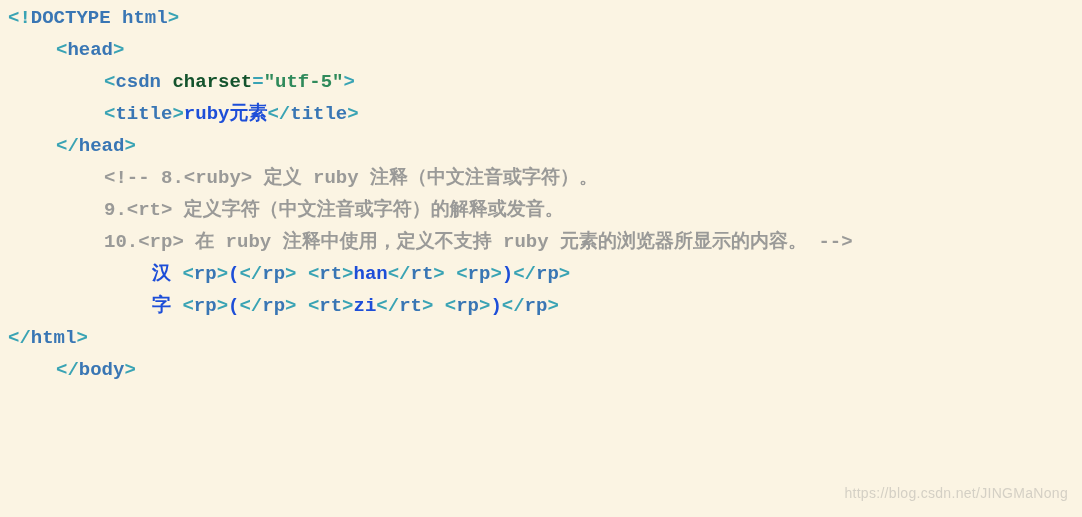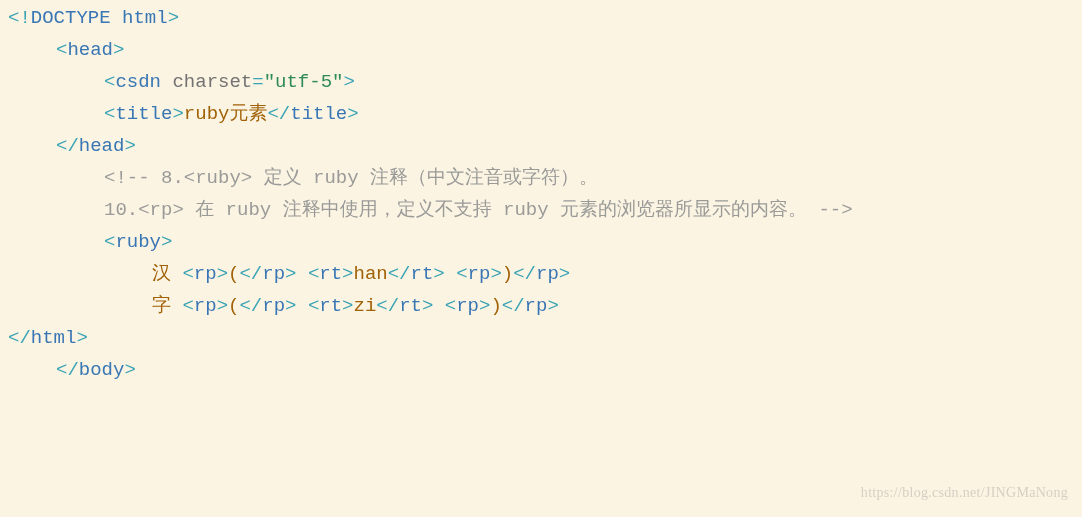--- a/index.html
+++ b/index.html
@@ -20,6 +20,7 @@
     left:0;top:0;right:0;bottom:0;
     padding-left:8px;
     padding-top:2px;
+    font-weight:bold;
   }
   .line{white-space:pre}
   .i1{padding-left:48px}

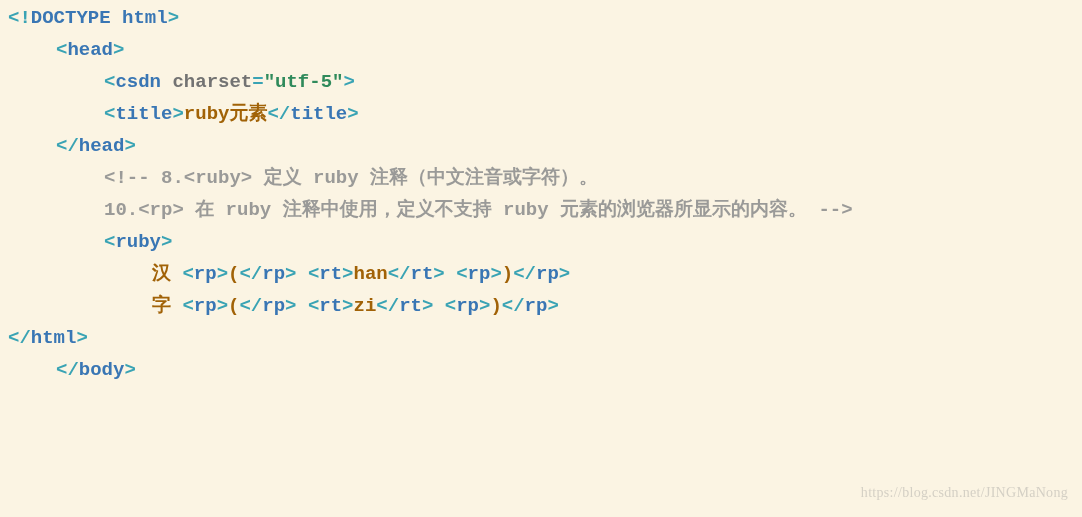--- a/index.html
+++ b/index.html
@@ -28,7 +28,7 @@
   .i3{padding-left:144px}
   .punct{color:#39a3b4}
   .tag{color:#3976b4}
-  .attr{color:#737373}
+  .attr{color:#14532d}
   .string{color:#2f8a5b}
   .comment{color:#9a9a98}
   .text{color:#a16207}

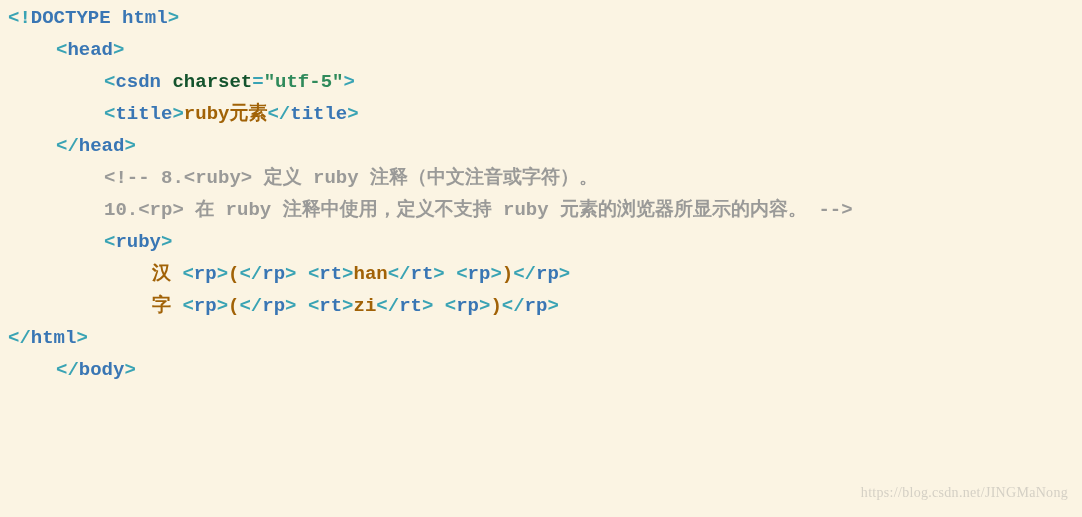--- a/index.html
+++ b/index.html
@@ -31,7 +31,7 @@
   .attr{color:#14532d}
   .string{color:#2f8a5b}
   .comment{color:#9a9a98}
-  .text{color:#a16207}
+  .text{color:#1d4ed8}
   .watermark{
     position:absolute;
     right:14px;

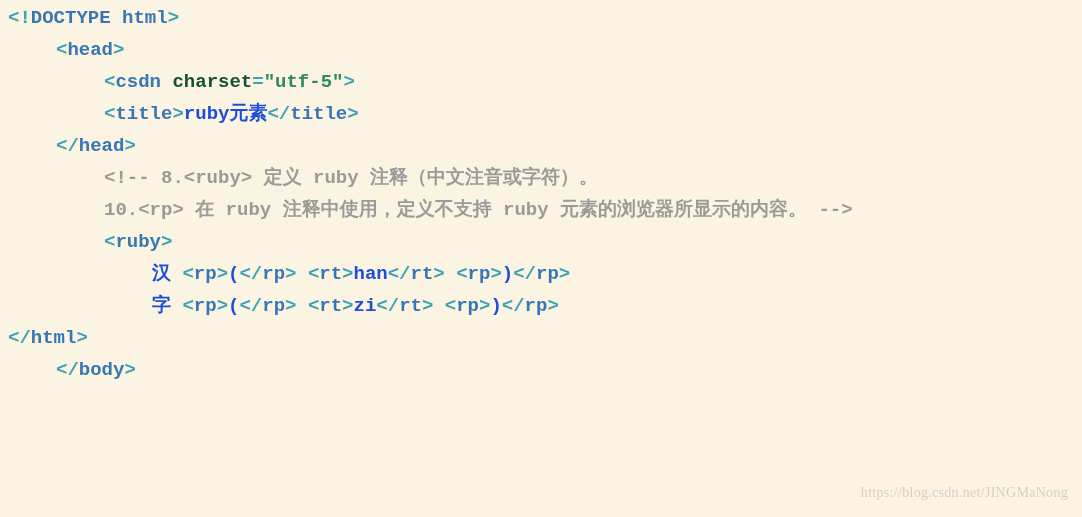--- a/index.html
+++ b/index.html
@@ -60,6 +60,7 @@
 
 
   <div class="line i2"><span class="comment">&lt;!-- </span><span class="comment">8.&lt;ruby&gt; 定义 ruby 注释（中文注音或字符）。</span></div>
+  <div class="line i2"><span class="comment">9.&lt;rt&gt; 定义字符（中文注音或字符）的解释或发音。</span></div>
   <div class="line i2"><span class="comment">10.&lt;rp&gt; 在 ruby 注释中使用，定义不支持 ruby 元素的浏览器所显示的内容。 </span><span class="comment">--&gt;</span></div>
 
   <div class="line i2"><span class="punct">&lt;</span><span class="tag">ruby</span><span class="punct">&gt;</span></div>

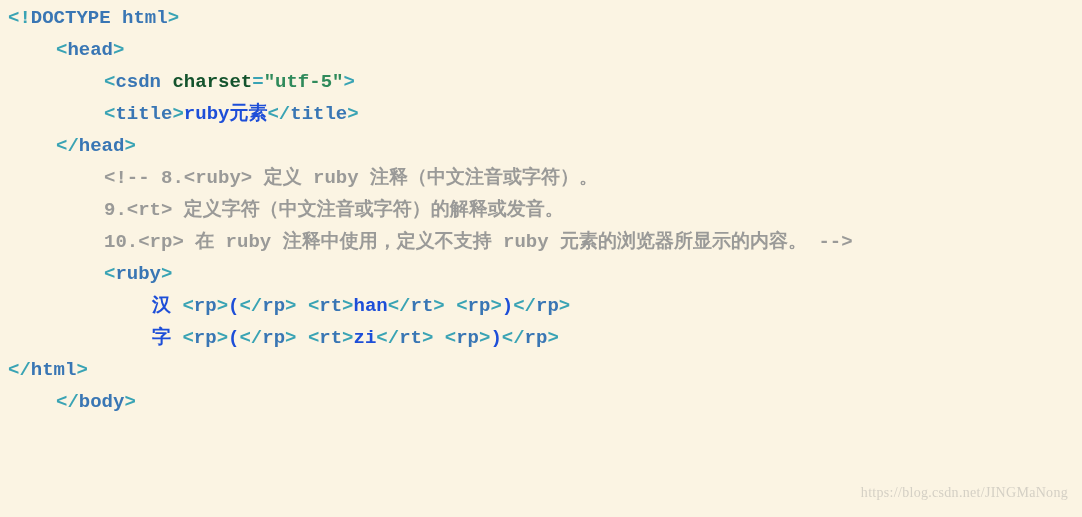--- a/index.html
+++ b/index.html
@@ -63,7 +63,6 @@
   <div class="line i2"><span class="comment">9.&lt;rt&gt; 定义字符（中文注音或字符）的解释或发音。</span></div>
   <div class="line i2"><span class="comment">10.&lt;rp&gt; 在 ruby 注释中使用，定义不支持 ruby 元素的浏览器所显示的内容。 </span><span class="comment">--&gt;</span></div>
 
-  <div class="line i2"><span class="punct">&lt;</span><span class="tag">ruby</span><span class="punct">&gt;</span></div>
 
   <div class="line i3"><span class="text">汉 </span><span class="punct">&lt;</span><span class="tag">rp</span><span class="punct">&gt;</span><span class="text">(</span><span class="punct">&lt;/</span><span class="tag">rp</span><span class="punct">&gt;</span><span class="text"> </span><span class="punct">&lt;</span><span class="tag">rt</span><span class="punct">&gt;</span><span class="text">han</span><span class="punct">&lt;/</span><span class="tag">rt</span><span class="punct">&gt;</span><span class="text"> </span><span class="punct">&lt;</span><span class="tag">rp</span><span class="punct">&gt;</span><span class="text">)</span><span class="punct">&lt;/</span><span class="tag">rp</span><span class="punct">&gt;</span></div>
 

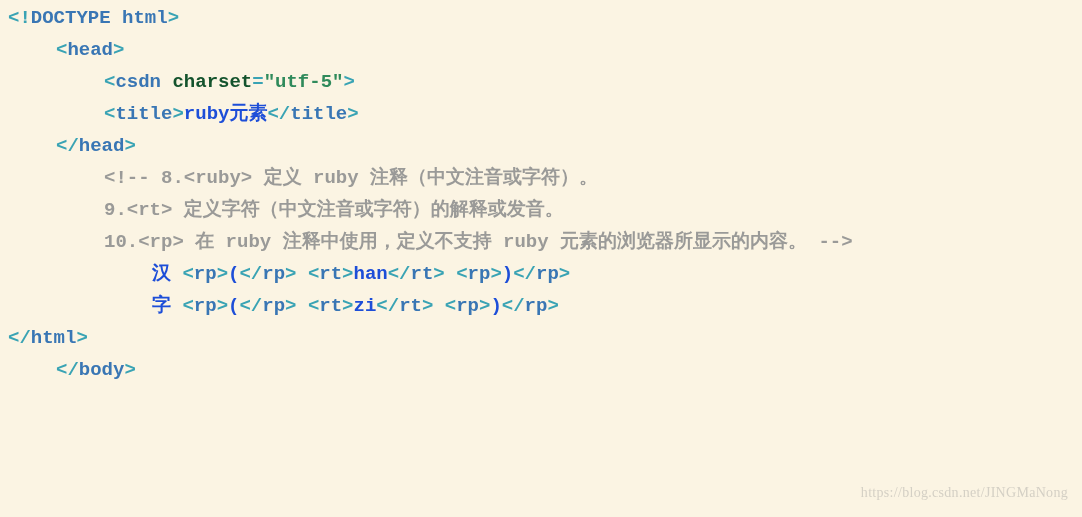--- a/index.html
+++ b/index.html
@@ -38,7 +38,7 @@
     bottom:8px;
     color:rgba(140,140,140,0.35);
     font-size:14px;
-    font-family:Liberation Serif, serif;
+    font-family:Liberation Sans, sans-serif;
     letter-spacing:.3px;
   }
 </style>

